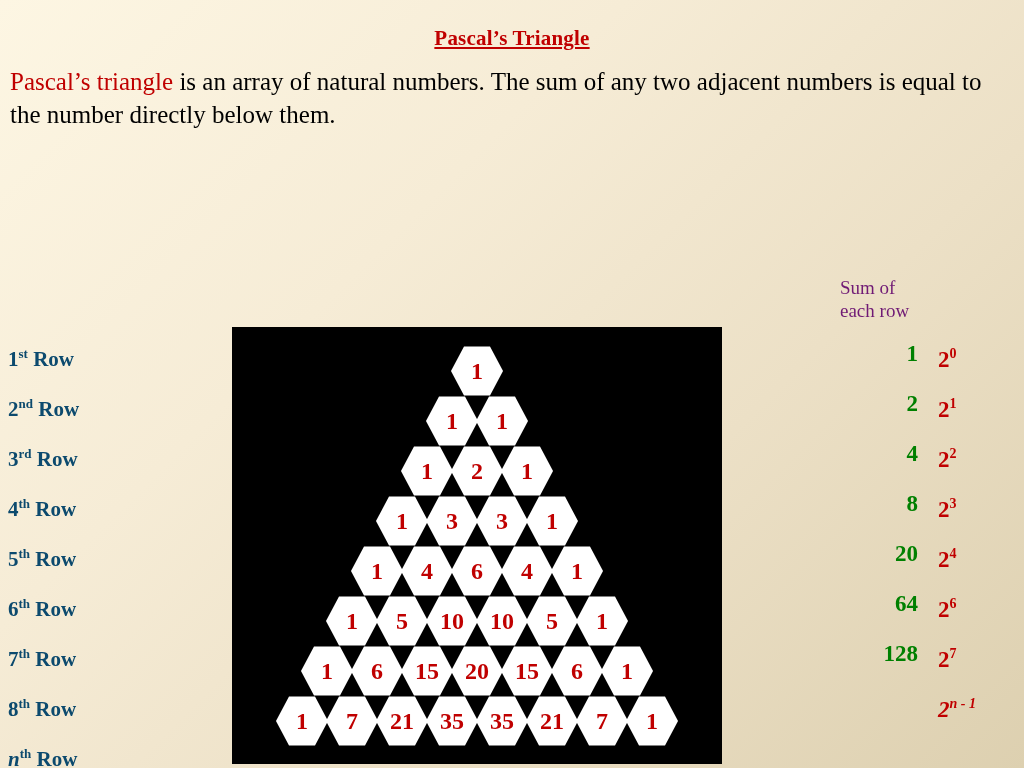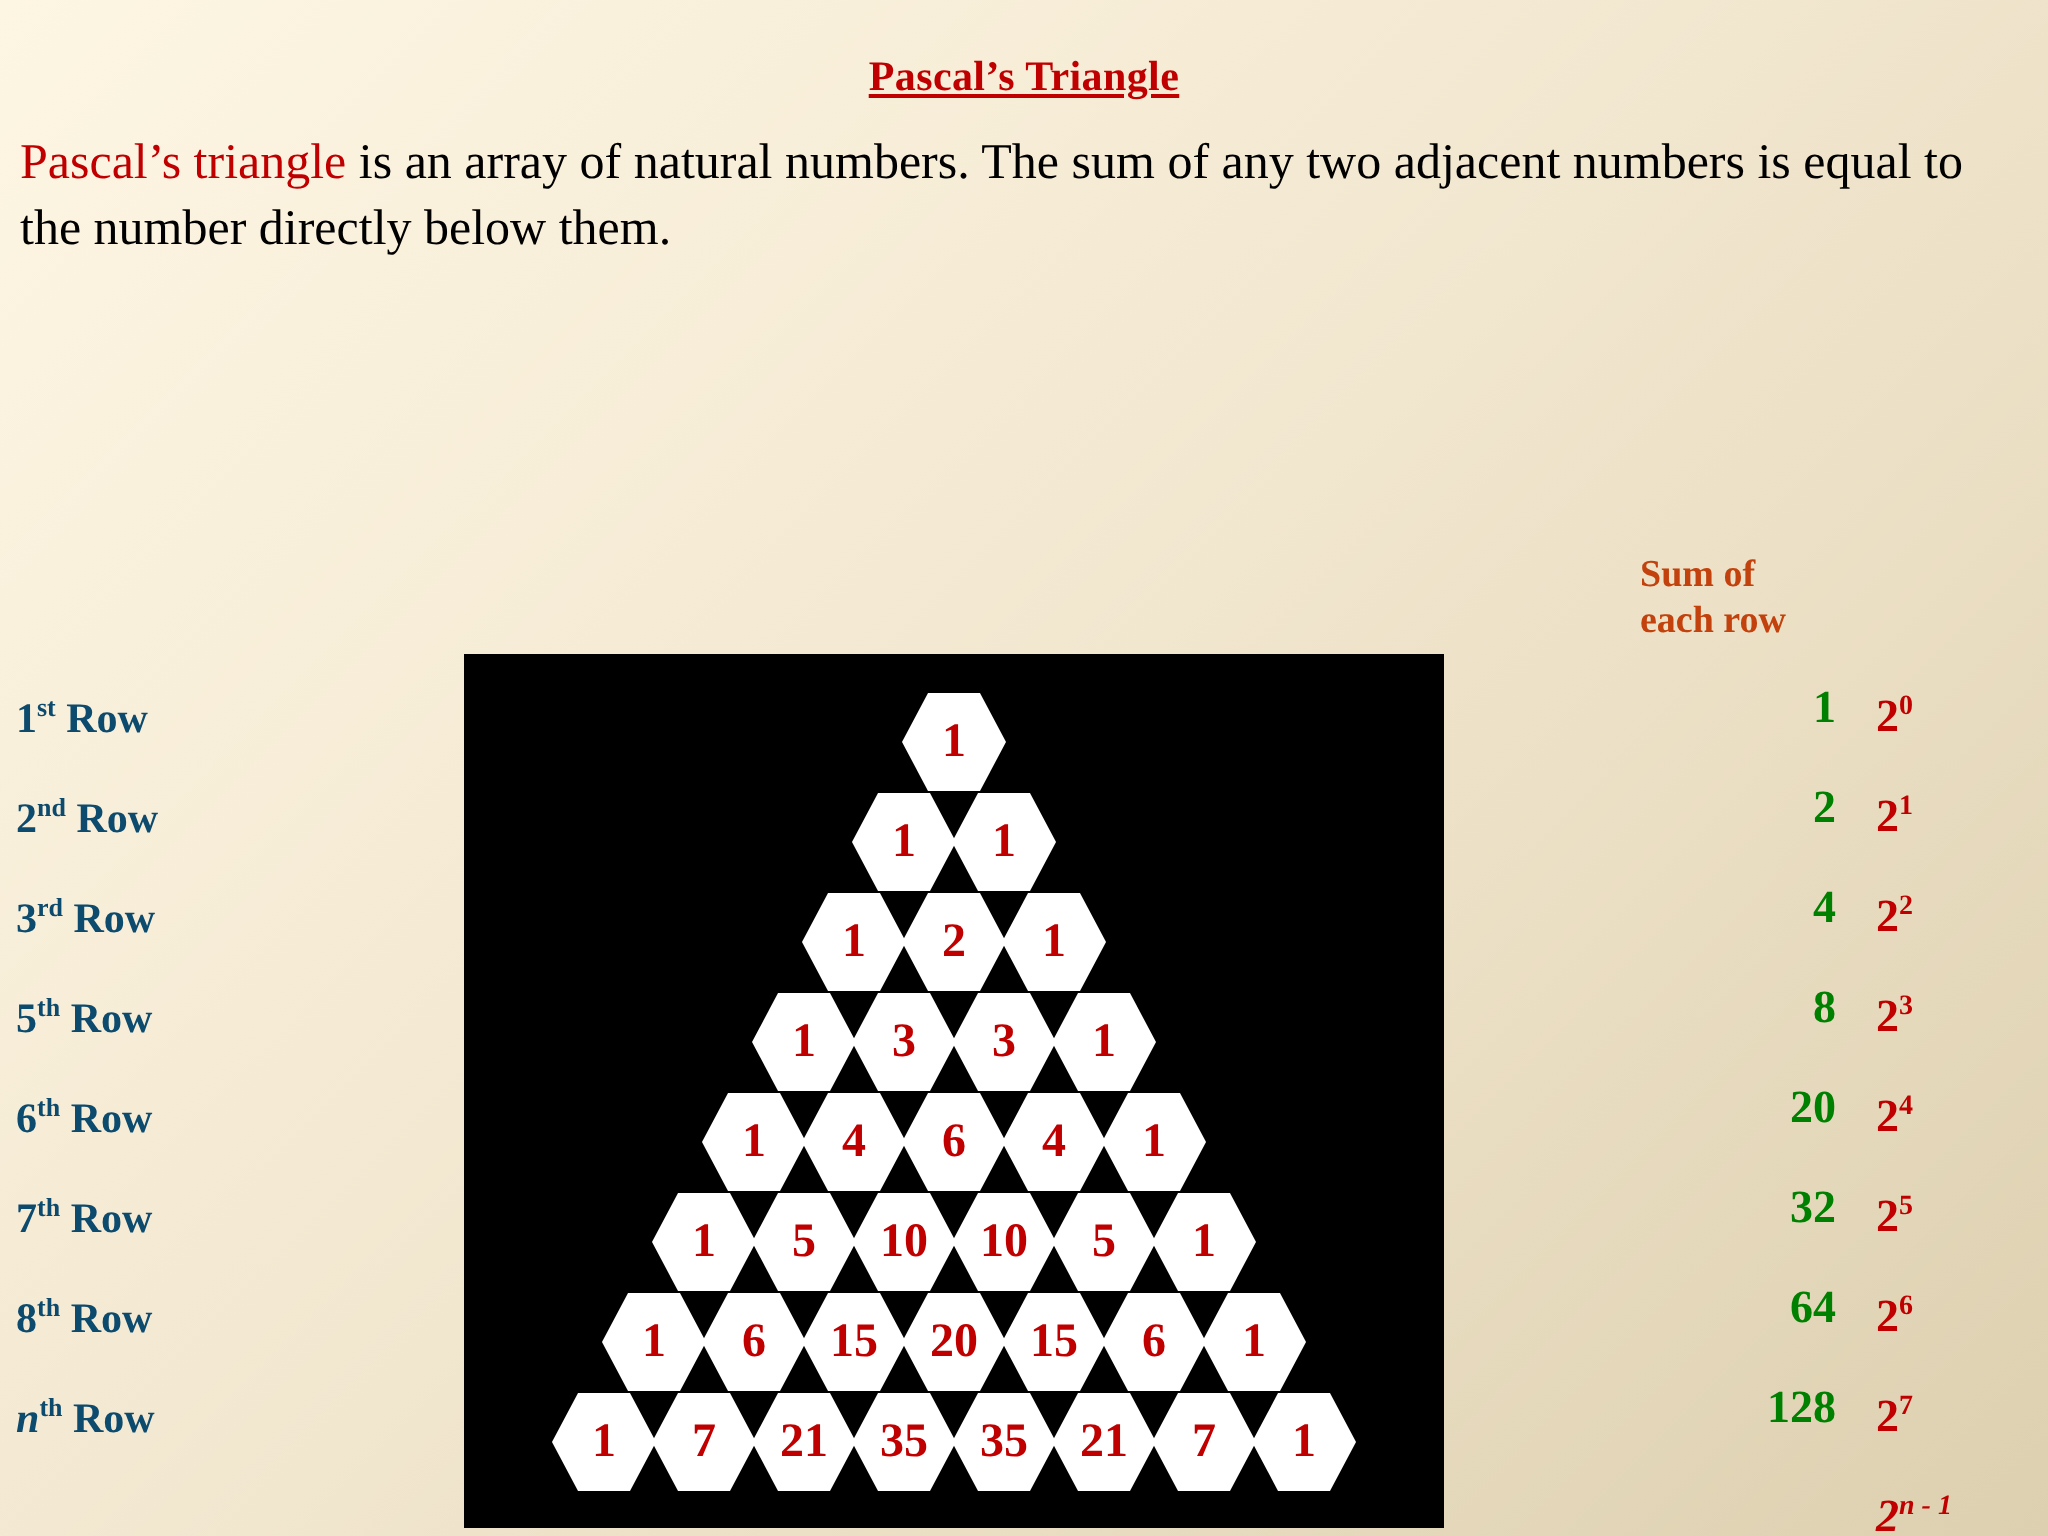--- a/index.html
+++ b/index.html
@@ -83,9 +83,9 @@
   
   .sumhead {
     position:absolute;
-    left:820px; top:145px;
-    color:#c2410c;
-    font-weight:bold;
+    left:840px; top:145px;
+    color:#701a75;
+    font-weight:normal;
     font-size:19px;
     line-height:1.22;
     white-space:nowrap;

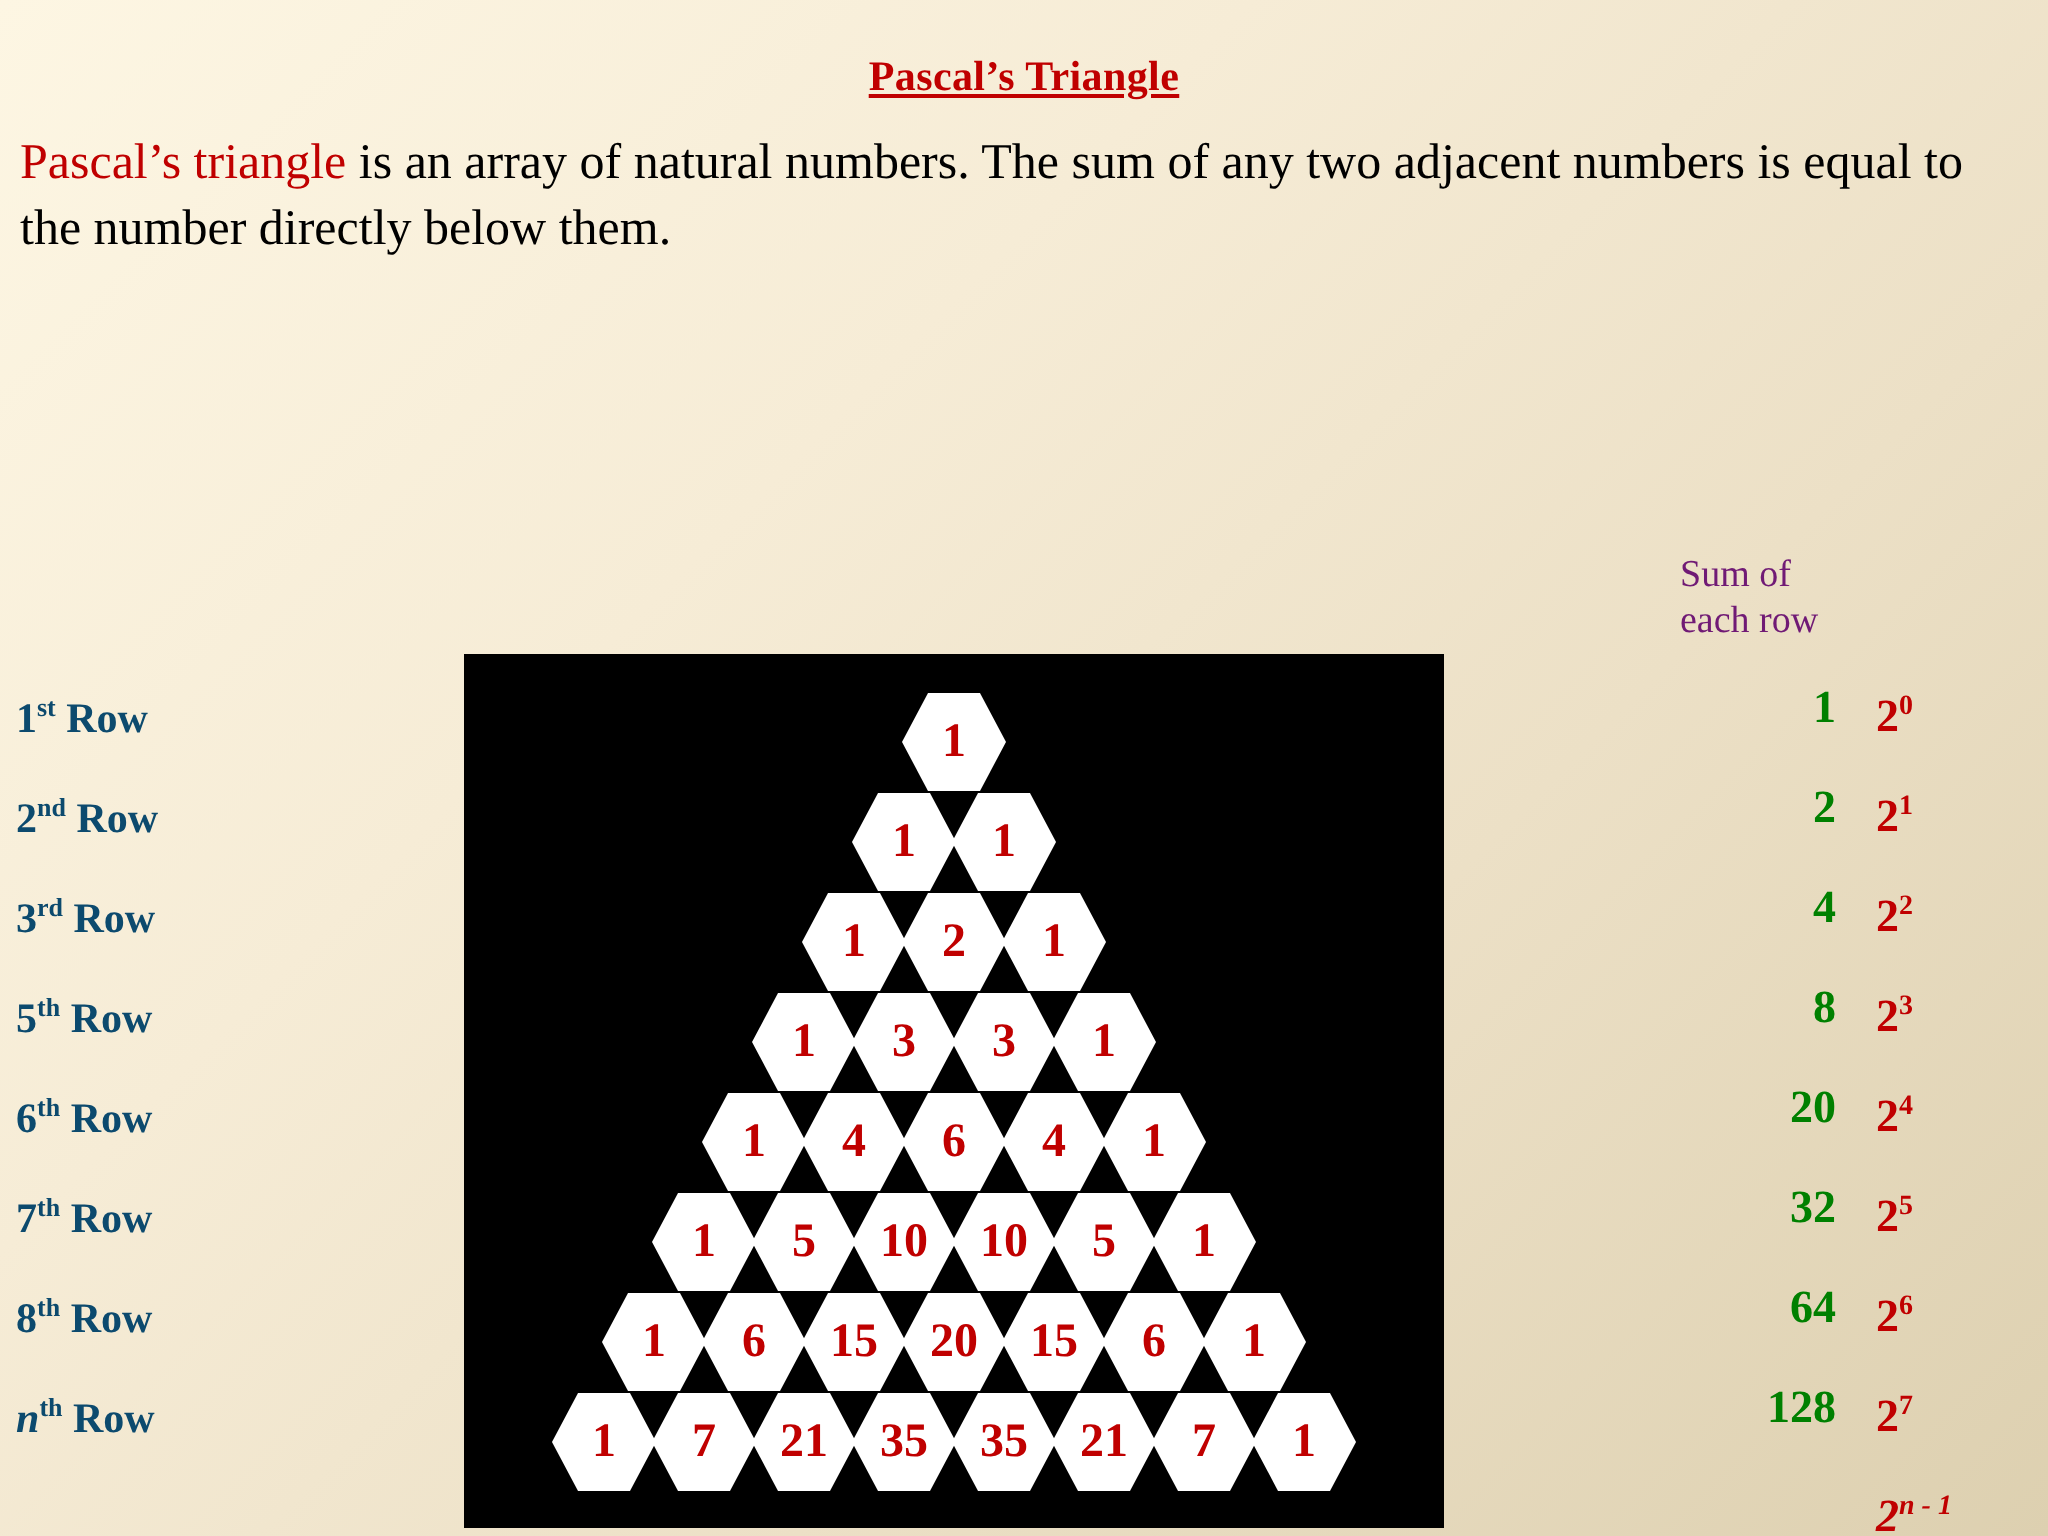--- a/index.html
+++ b/index.html
@@ -127,6 +127,7 @@
       <div class="rowlabel"><span>1</span><sup>st</sup><span> Row</span></div>
       <div class="rowlabel"><span>2</span><sup>nd</sup><span> Row</span></div>
       <div class="rowlabel"><span>3</span><sup>rd</sup><span> Row</span></div>
+      <div class="rowlabel"><span>4</span><sup>th</sup><span> Row</span></div>
       <div class="rowlabel"><span>5</span><sup>th</sup><span> Row</span></div>
       <div class="rowlabel"><span>6</span><sup>th</sup><span> Row</span></div>
       <div class="rowlabel"><span>7</span><sup>th</sup><span> Row</span></div>

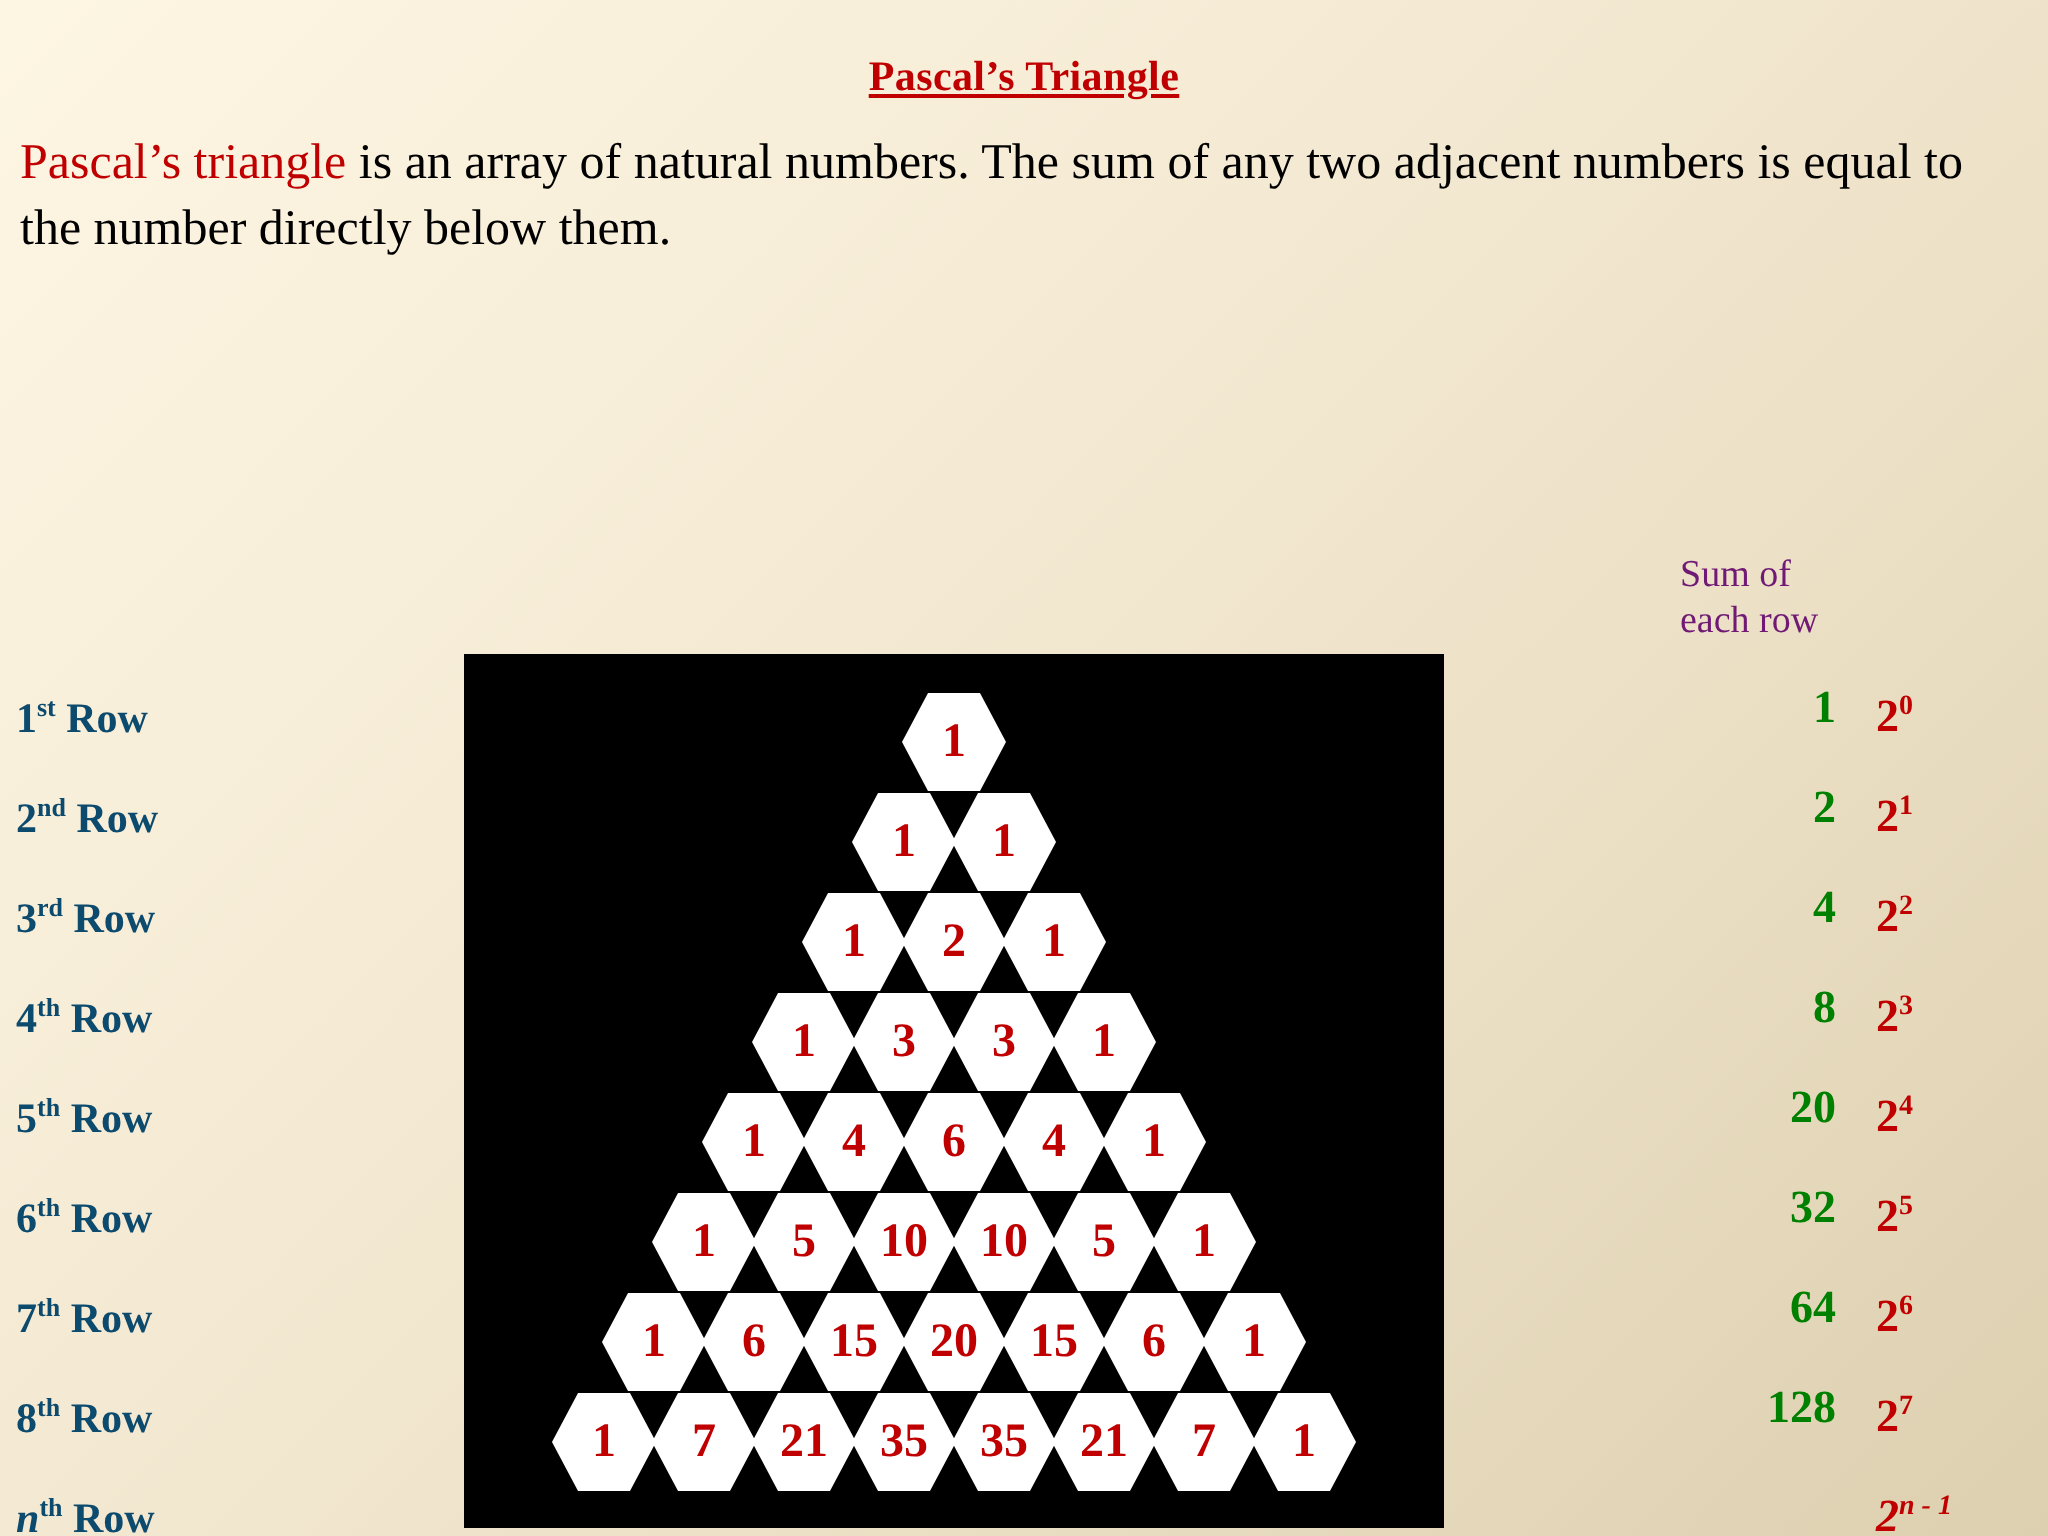--- a/index.html
+++ b/index.html
@@ -173,10 +173,6 @@
         <div class="powval"><span>2</span><sup>4</sup></div>
       </div>
       <div class="sumrow">
-        <div class="sumval">32</div>
-        <div class="powval"><span>2</span><sup>5</sup></div>
-      </div>
-      <div class="sumrow">
         <div class="sumval">64</div>
         <div class="powval"><span>2</span><sup>6</sup></div>
       </div>

